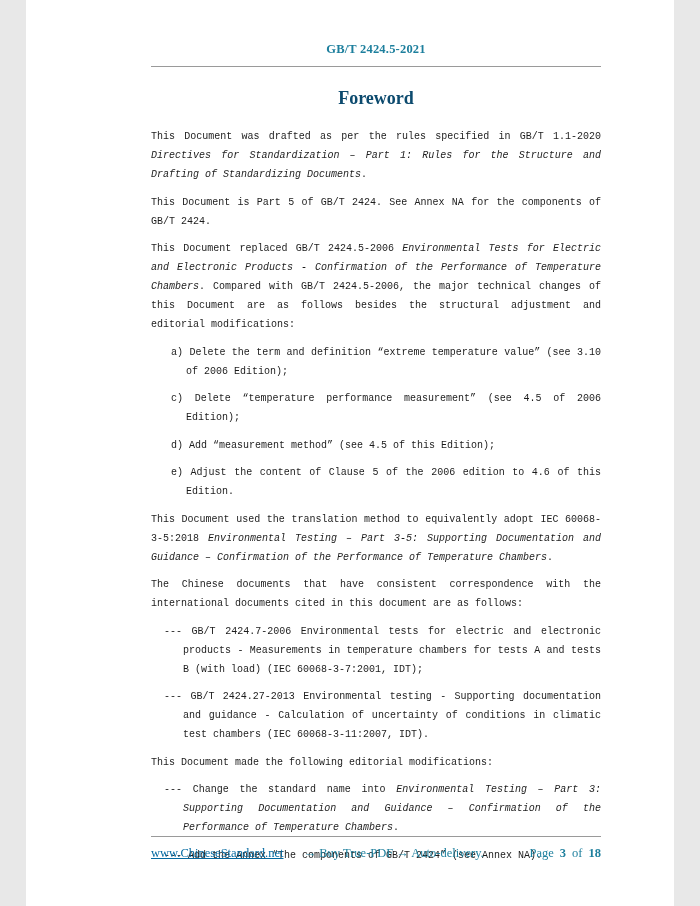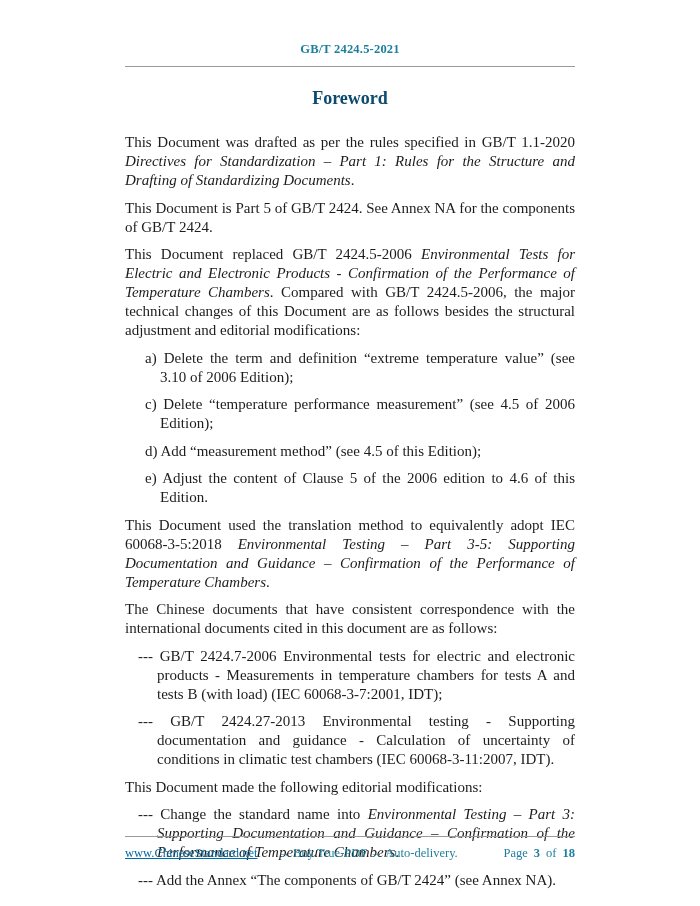--- a/index.html
+++ b/index.html
@@ -5,7 +5,7 @@
   html, body { margin: 0; padding: 0; background: #e8e8e8; }
   .page {
     position: relative;
-    width: 700px;
+    width: 648px;
     height: 906px;
     margin: 0 auto;
     background: #ffffff;

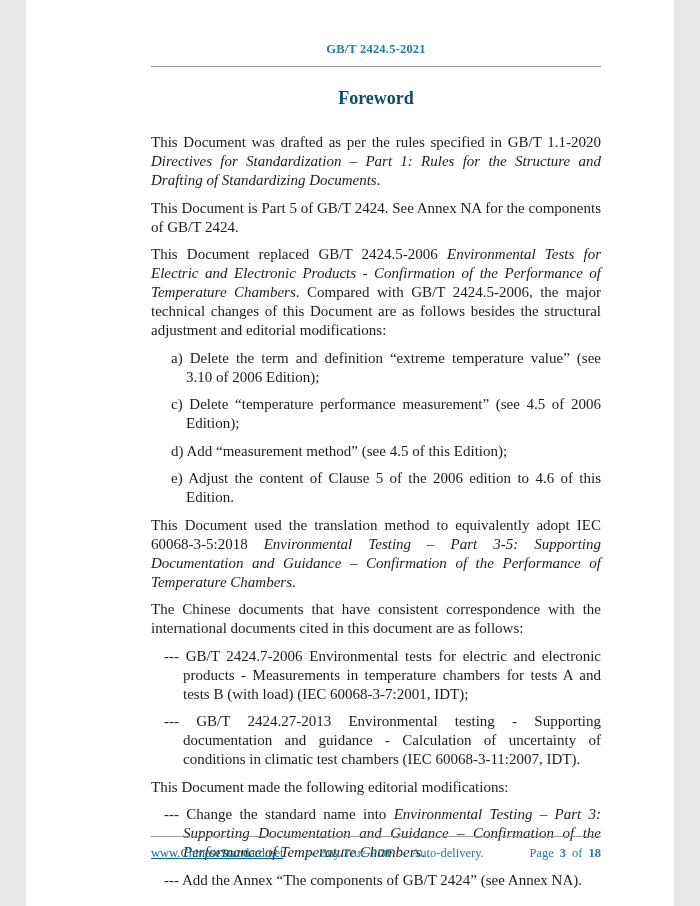--- a/index.html
+++ b/index.html
@@ -38,9 +38,10 @@
   }
   .content {
     position: absolute;
-    top: 133px; left: 125px; width: 450px;
-    font-size: 15px;
+    top: 127px; left: 125px; width: 450px;
+    font-size: 10px;
     line-height: 19px;
+    font-family: Liberation Mono, monospace;
   }
   .block { margin: 0 0 8.5px 0; text-align: justify; }
   .block.paragraph { padding-left: 0; }

